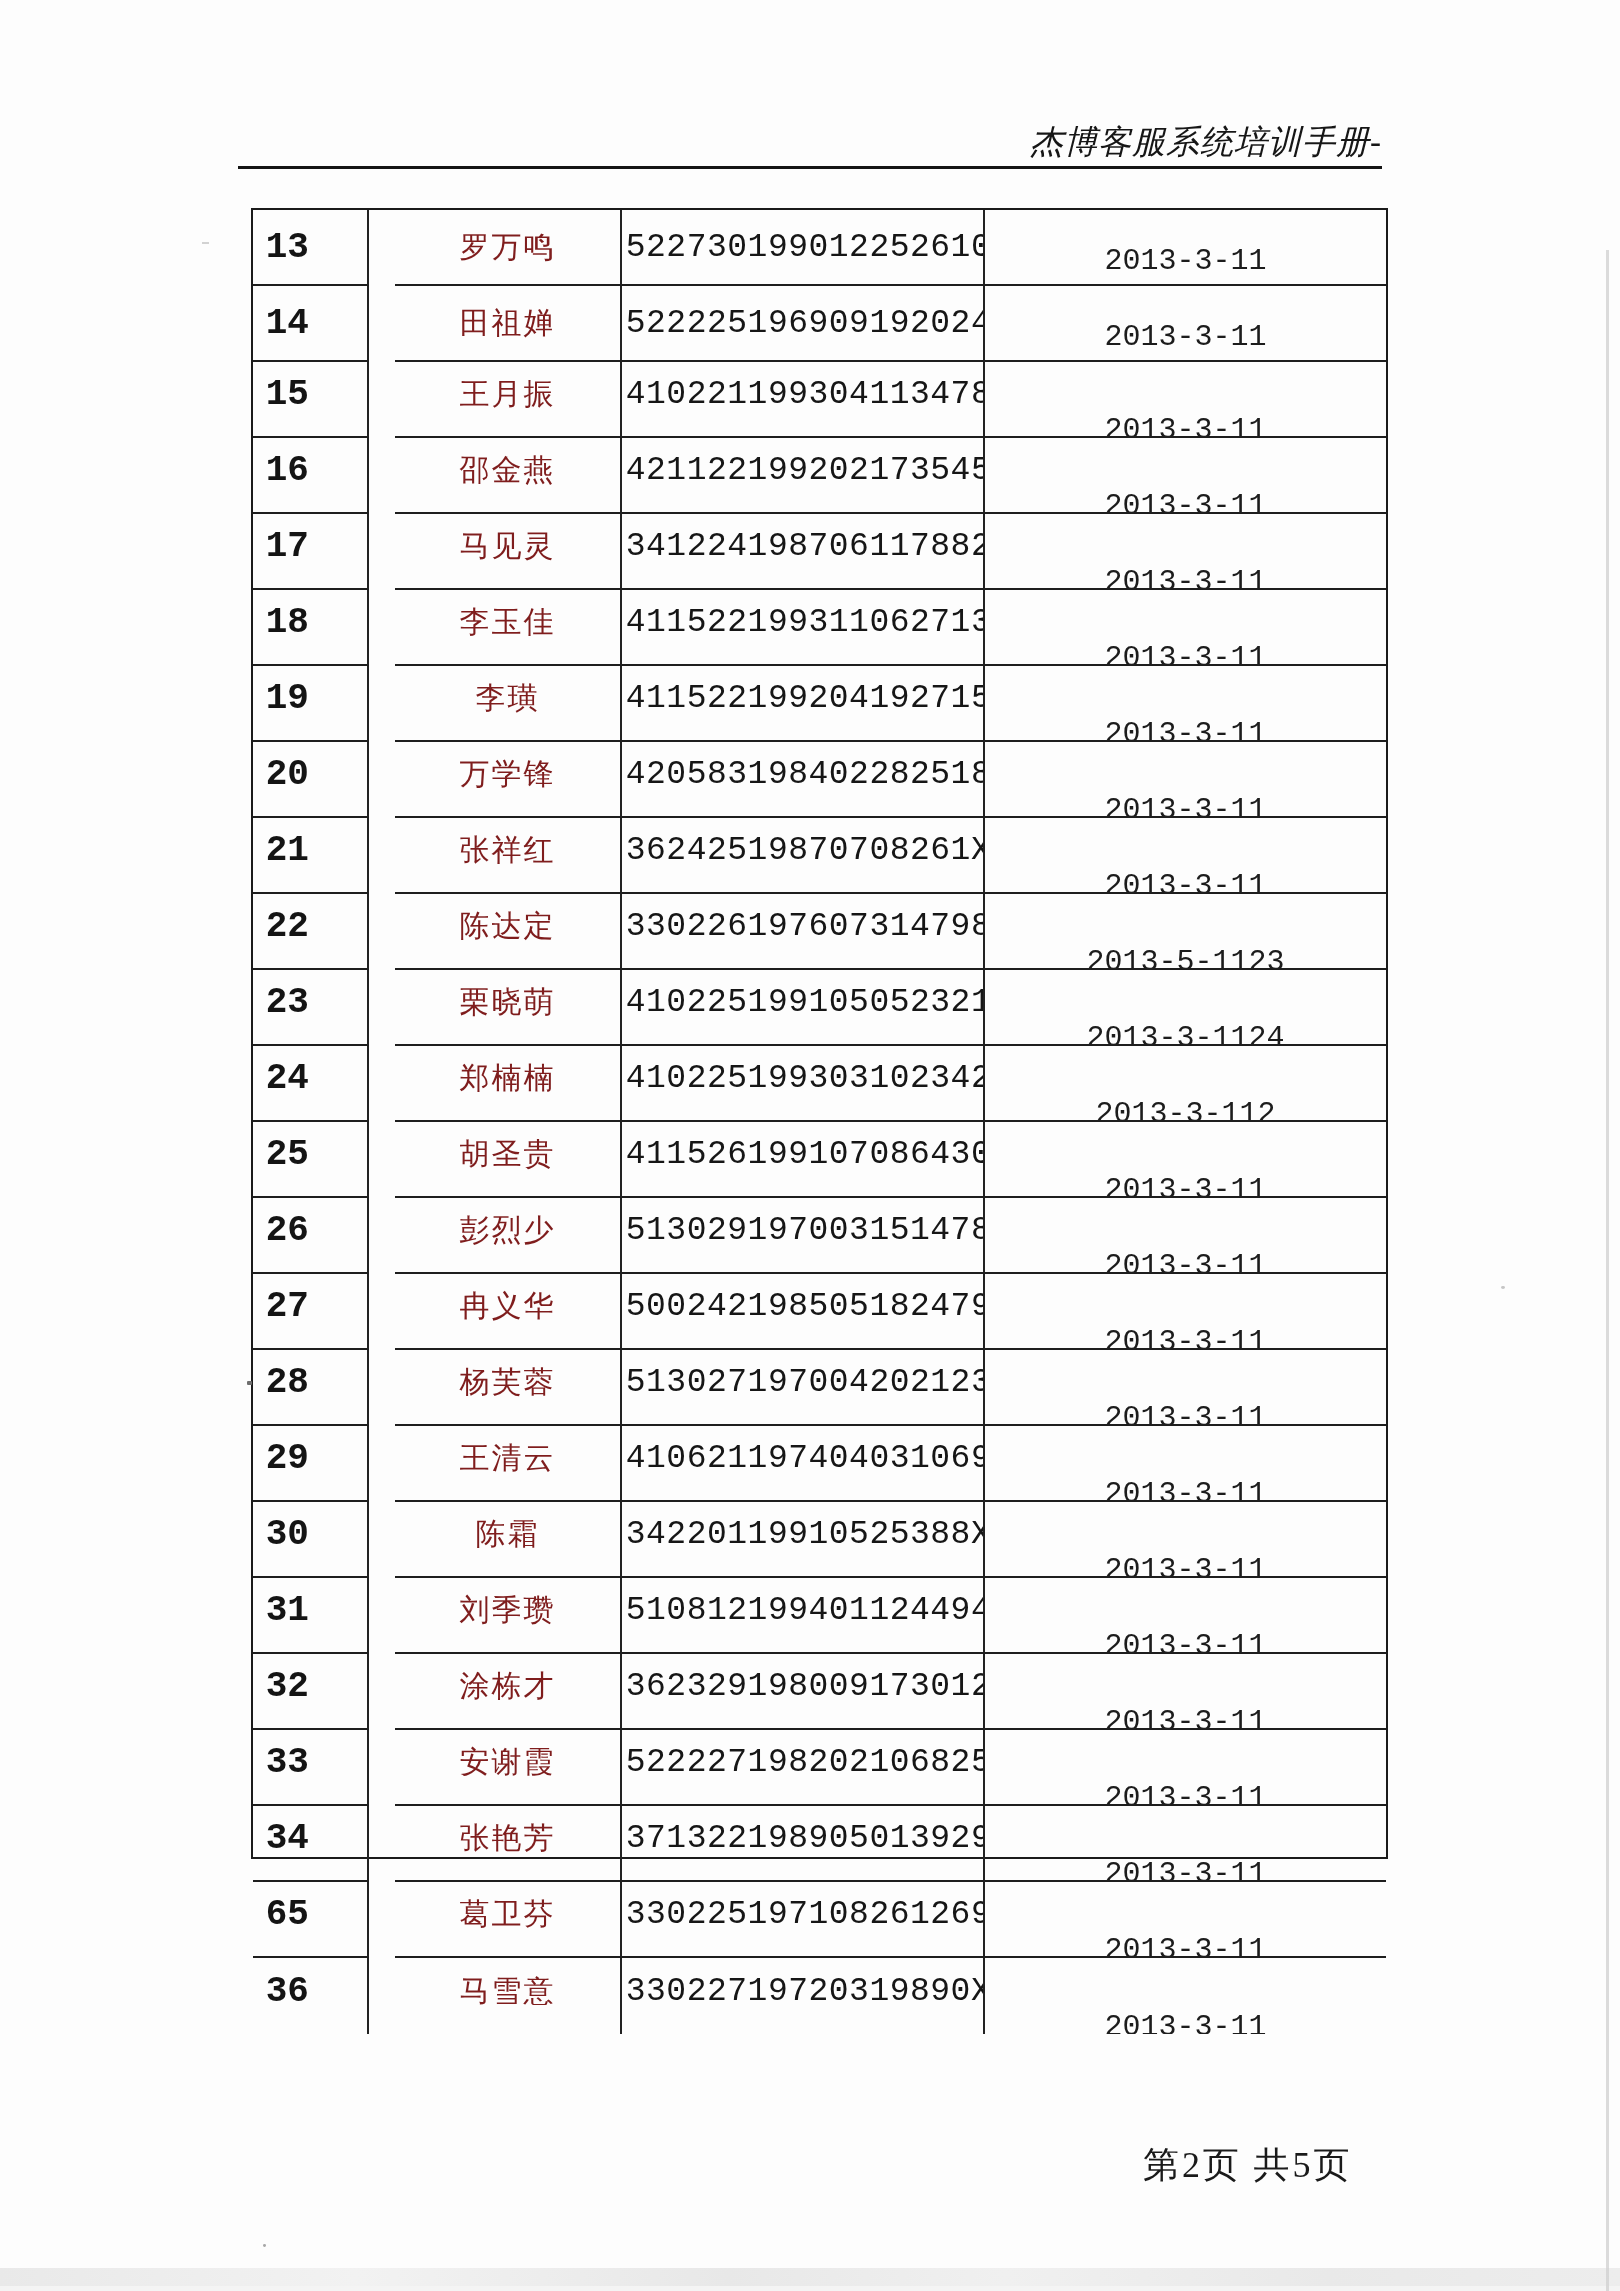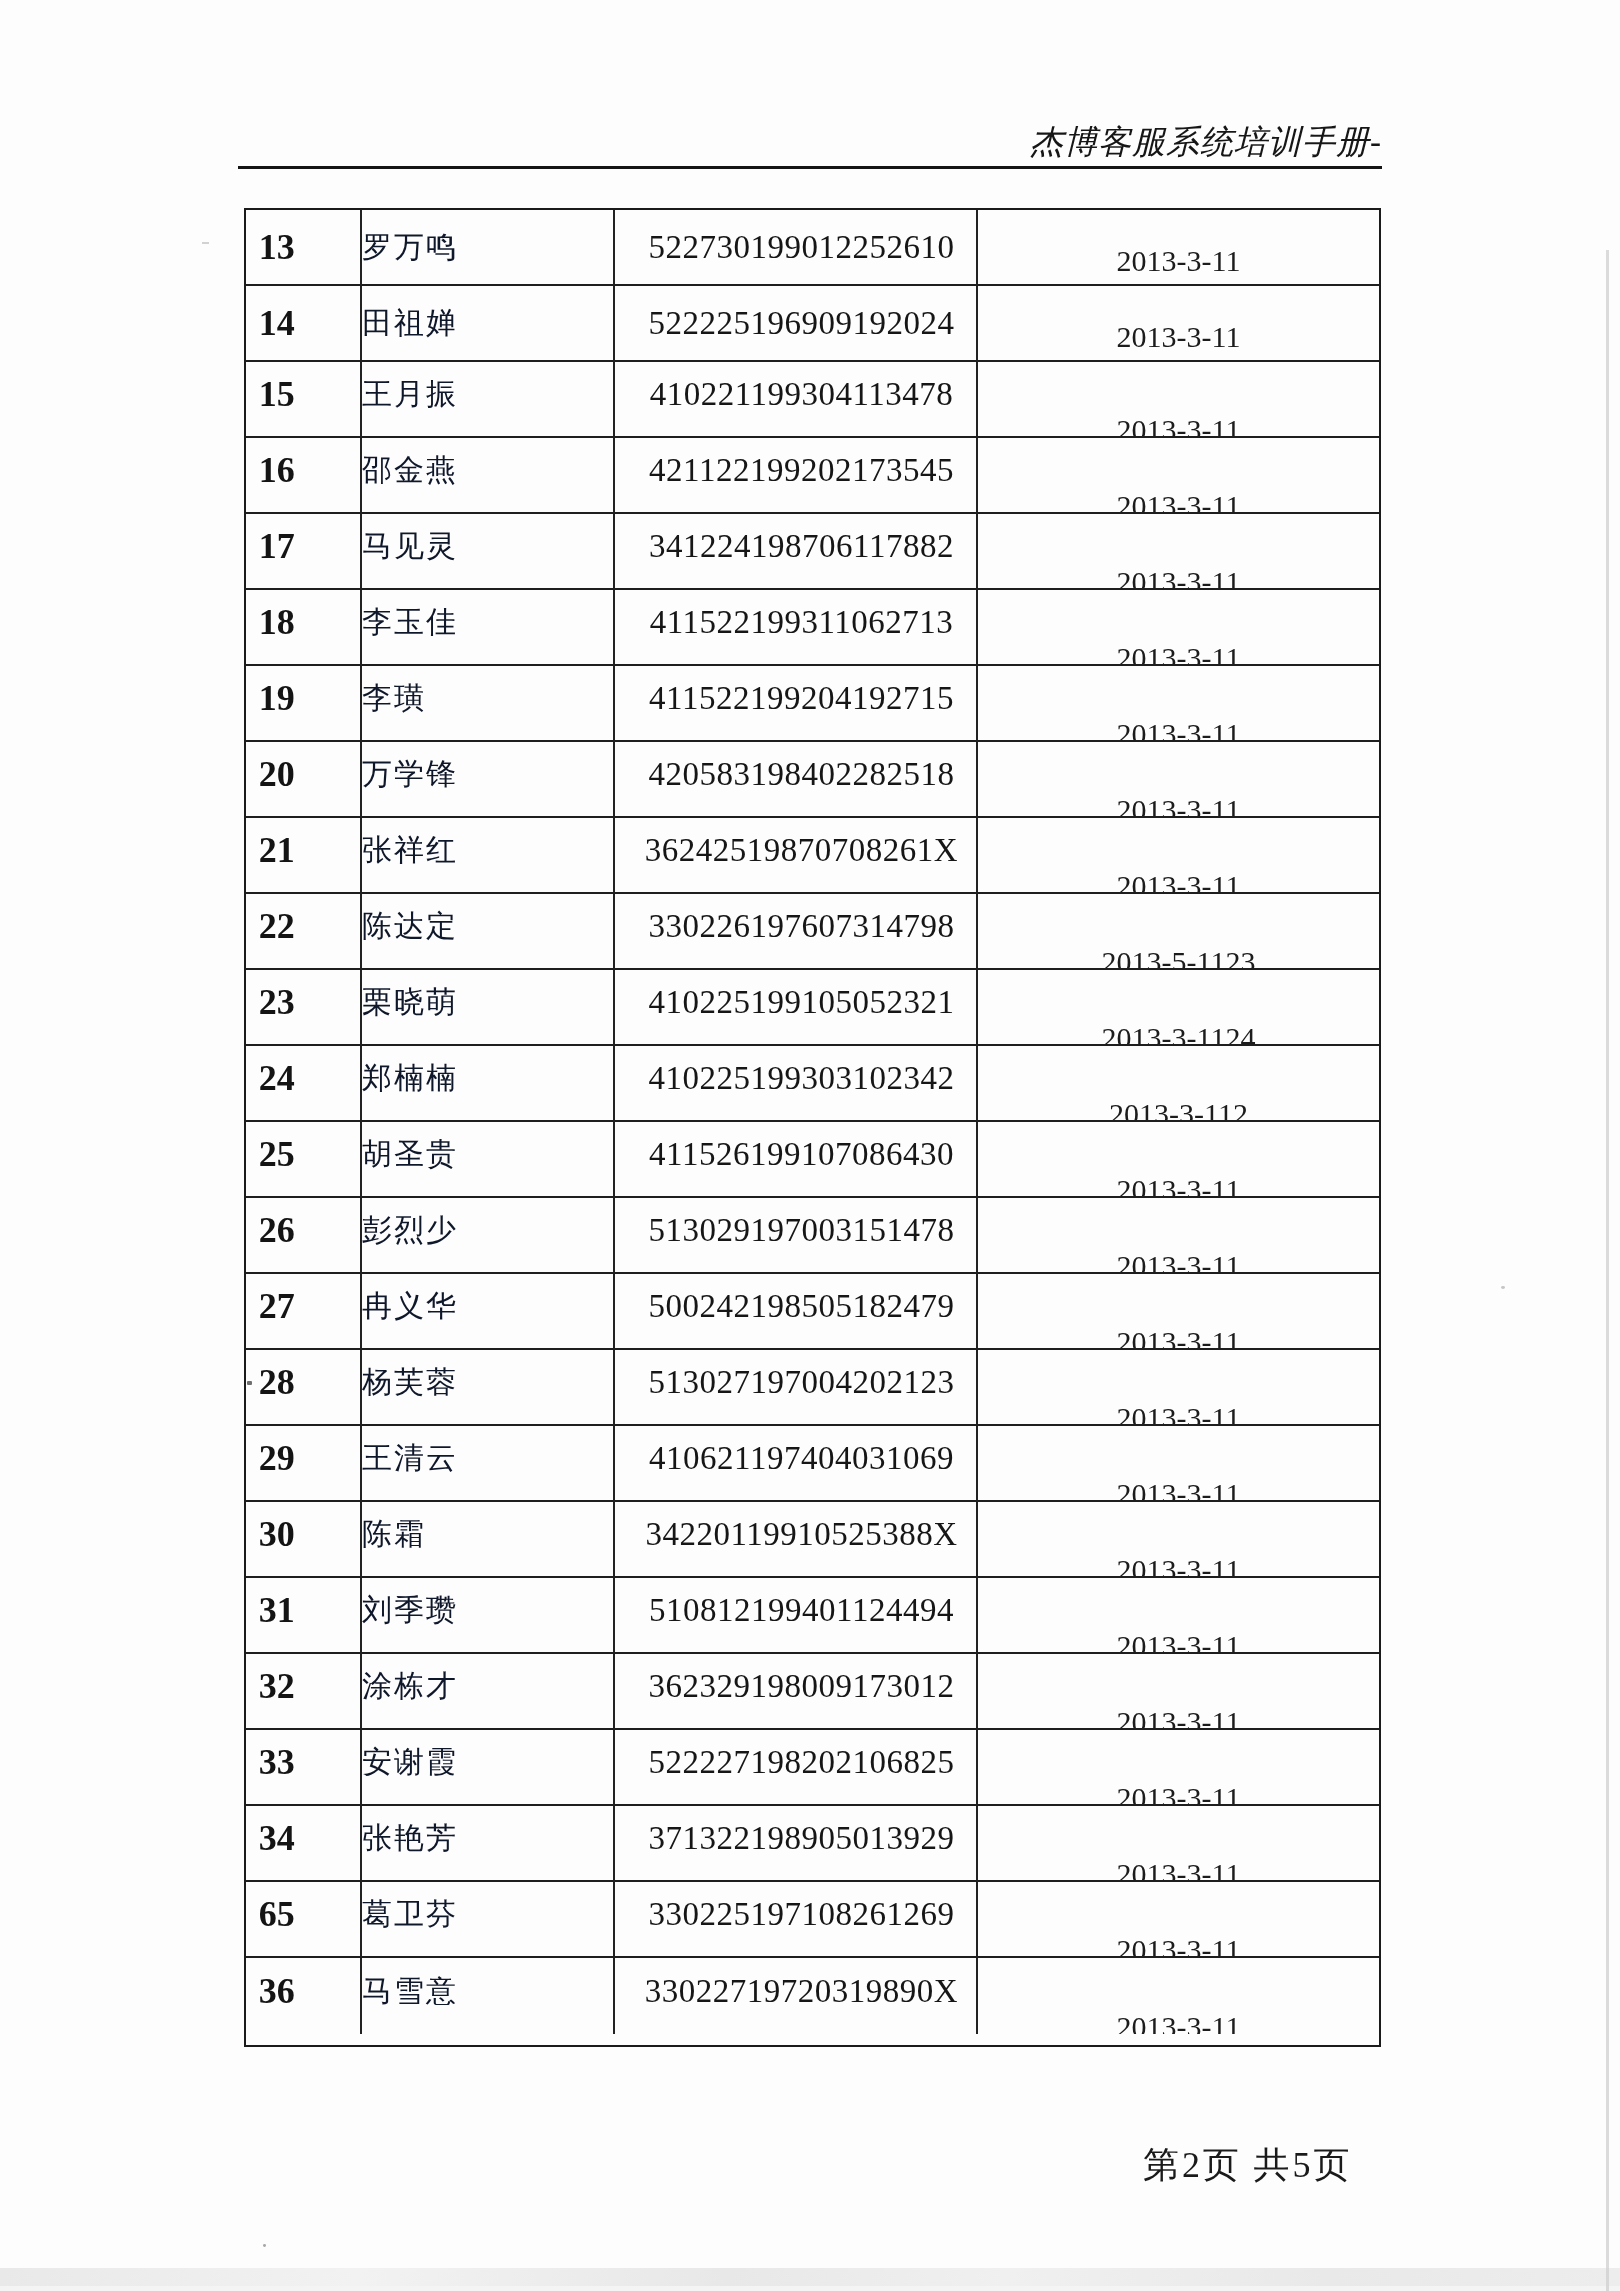--- a/index.html
+++ b/index.html
@@ -37,15 +37,16 @@
   }
   .roster-table {
     position: absolute;
-    left: 244px;
+    left: 251px;
     top: 208px;
     width: 1137px;
-    height: 1839px;
+    height: 1651px;
     border: 2.9px solid #1b1b1b;
     box-sizing: border-box;
     display: grid;
     grid-template-columns: 116px 253px 363px 1fr;
     grid-auto-rows: 76px;
+    font-family: Liberation Mono, monospace;
   }
   .cell {
     box-sizing: border-box;

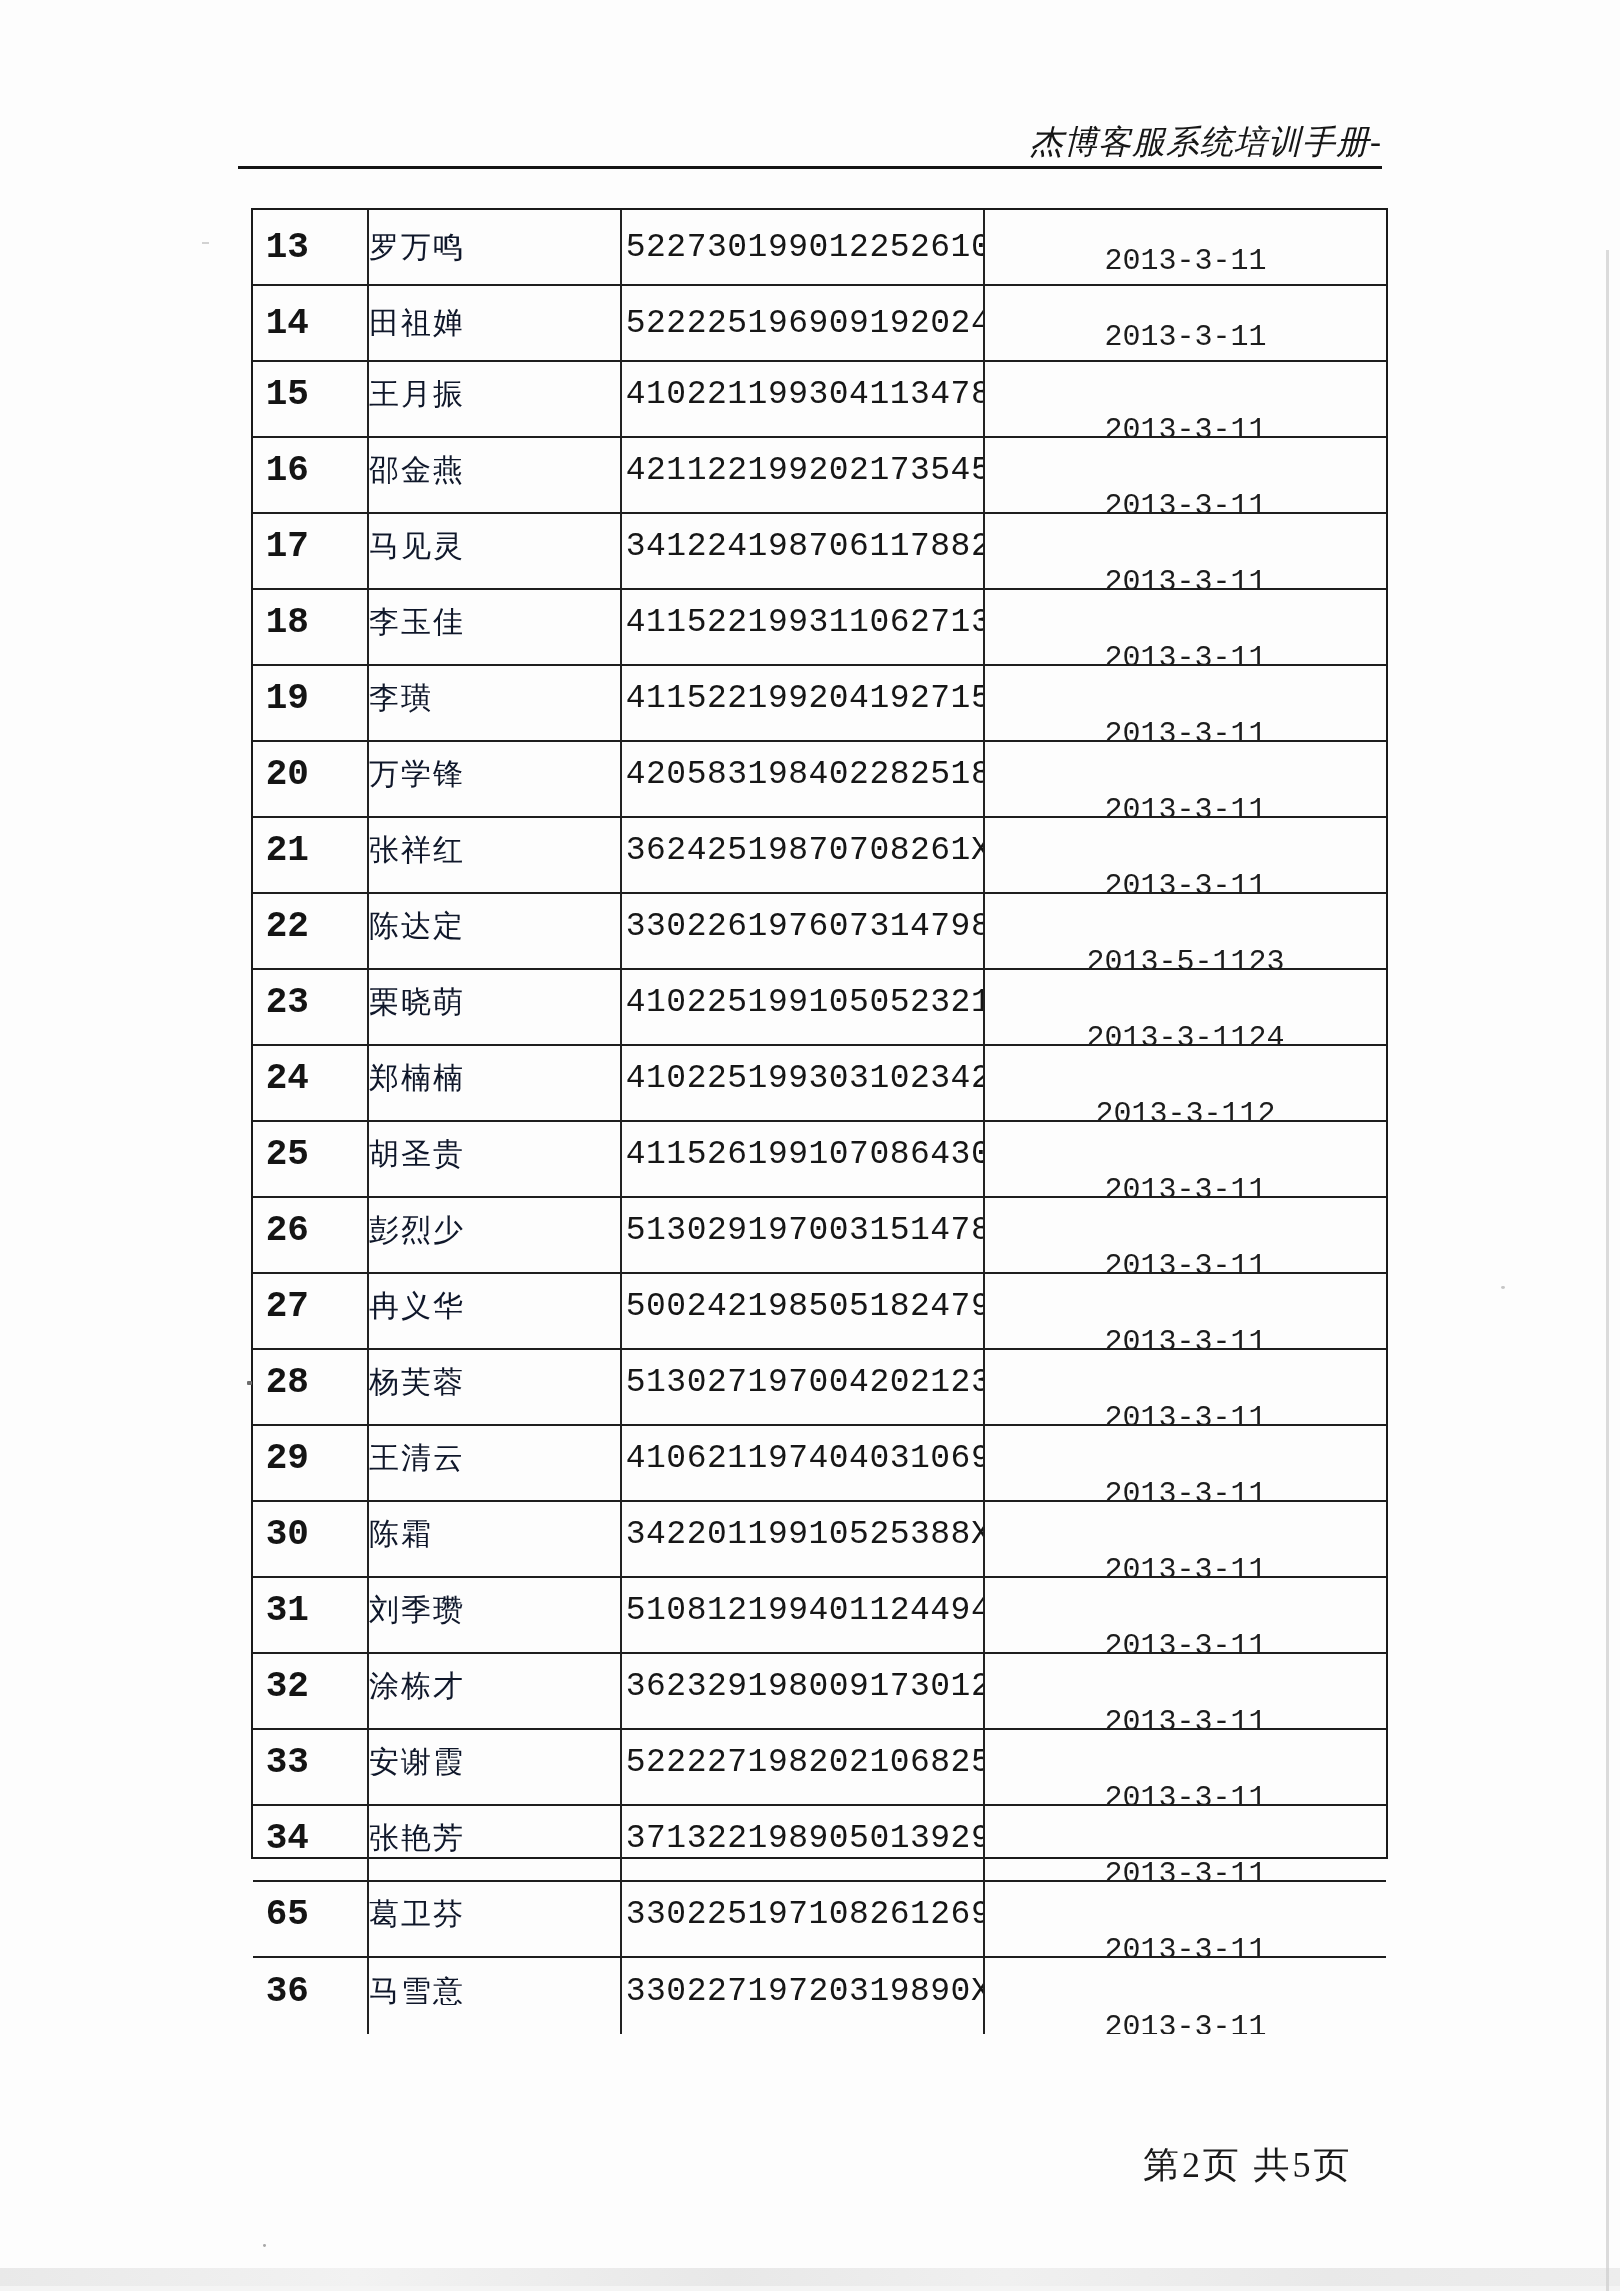--- a/index.html
+++ b/index.html
@@ -66,9 +66,11 @@
     color: #141414;
   }
   .cell.name {
+    justify-content: center;
     font-size: 30px;
     letter-spacing: 2px;
-    color: #0f172a;
+    color: #7f1d1d;
+    margin-left: 26px;
   }
   .cell.idnum {
     justify-content: center;

